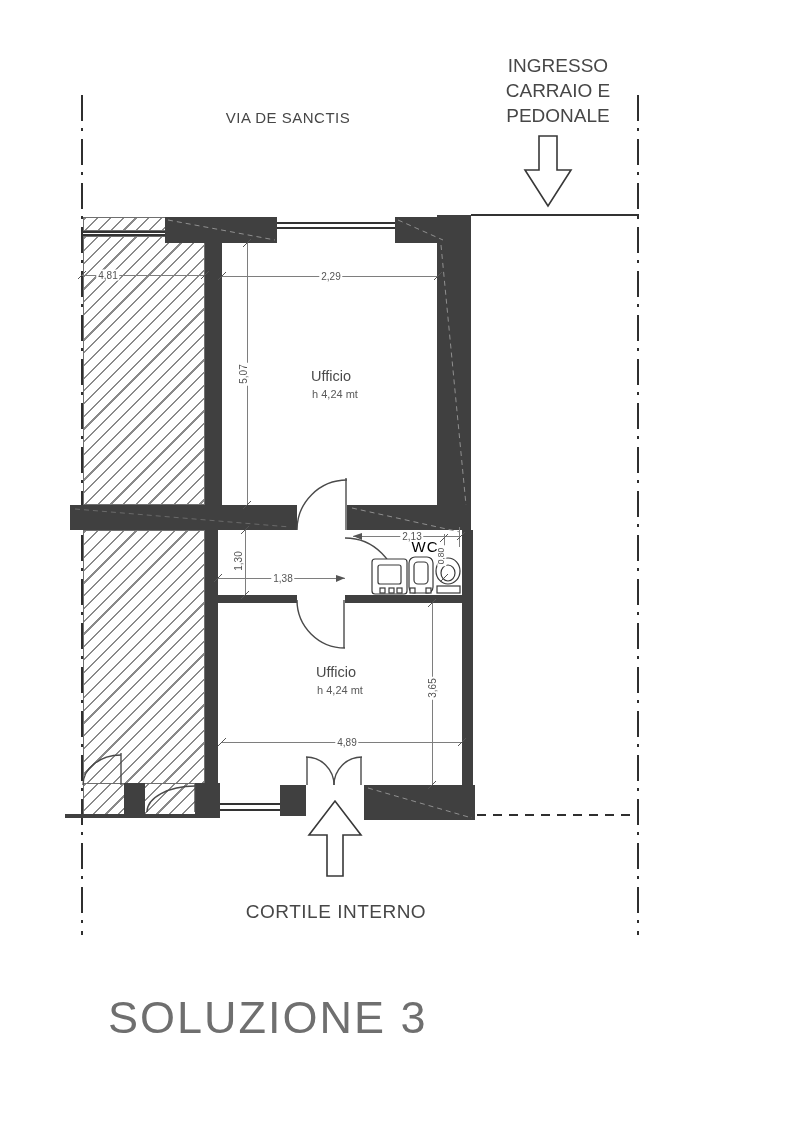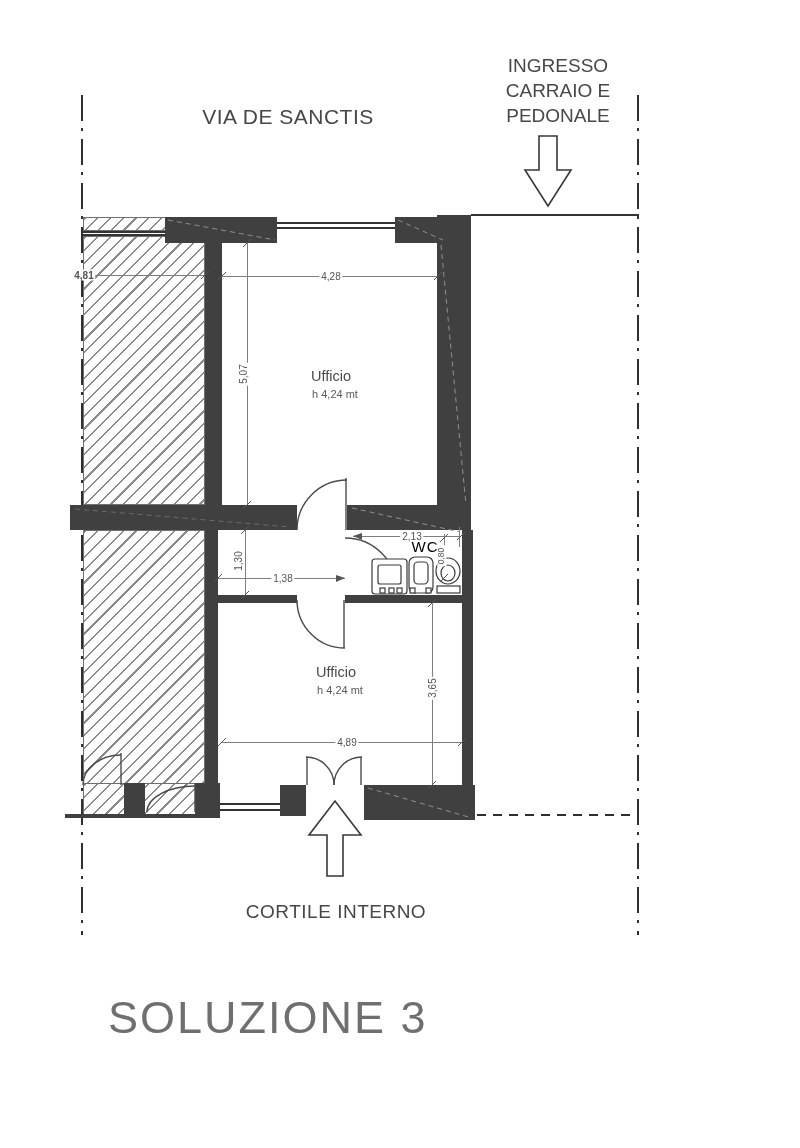--- a/index.html
+++ b/index.html
@@ -20,7 +20,7 @@
   .dimtext.sm{font-size:8.5px;}
   .label{position:absolute;color:#474747;}
   .center{transform:translate(-50%,-50%);white-space:nowrap;}
-  .street{font-size:21px;letter-spacing:.5px;}
+  .street{font-size:15px;letter-spacing:.5px;}
   .entrance{width:132px;text-align:center;font-size:19px;line-height:25px;}
   .courtyard{font-size:19px;letter-spacing:.5px;}
   .soltitle{font-size:45px;letter-spacing:2px;color:#6f6f6f;}

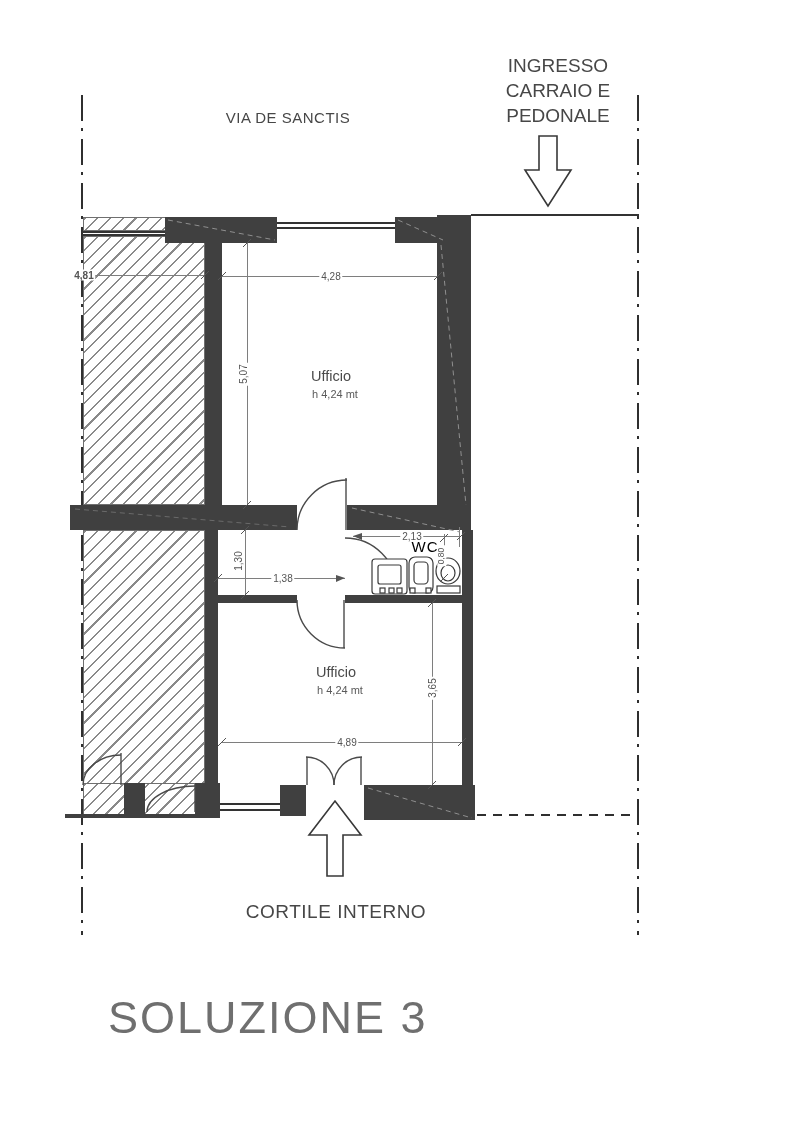--- a/index.html
+++ b/index.html
@@ -165,7 +165,7 @@
 
   <div class="label wclabel center" style="left:425px;top:546px;">WC</div>
 
-  <div class="dimtext" style="left:84px;top:275px;font-weight:bold;">4,81</div>
+  <div class="dimtext" style="left:108px;top:275px;">4,81</div>
   <div class="dimtext" style="left:331px;top:276px;">4,28</div>
   <div class="dimtext v" style="left:243px;top:374px;">5,07</div>
   <div class="dimtext" style="left:412px;top:536px;">2,13</div>

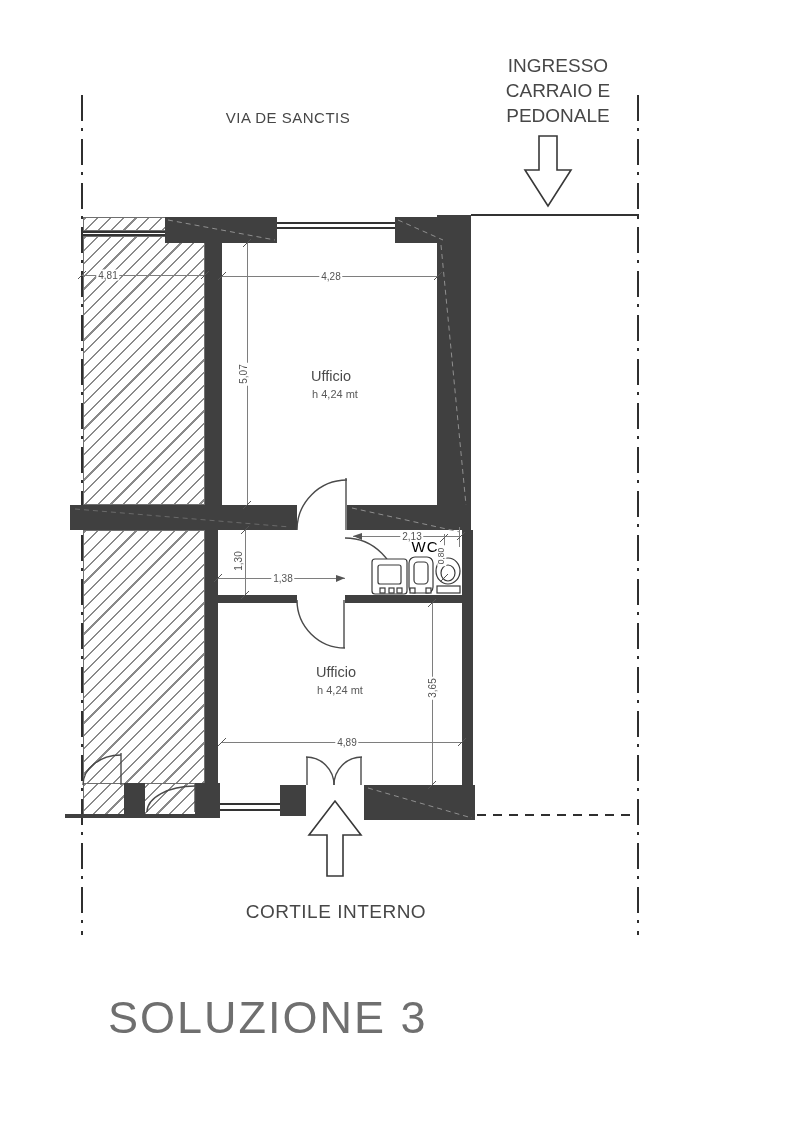--- a/index.html
+++ b/index.html
@@ -166,7 +166,7 @@
   <div class="label wclabel center" style="left:425px;top:546px;">WC</div>
 
   <div class="dimtext" style="left:108px;top:275px;">4,81</div>
-  <div class="dimtext" style="left:331px;top:276px;">4,28</div>
+  <div class="dimtext" style="left:331px;top:276px;">2,29</div>
   <div class="dimtext v" style="left:243px;top:374px;">5,07</div>
   <div class="dimtext" style="left:412px;top:536px;">2,13</div>
   <div class="dimtext v" style="left:238px;top:561px;">1,30</div>

